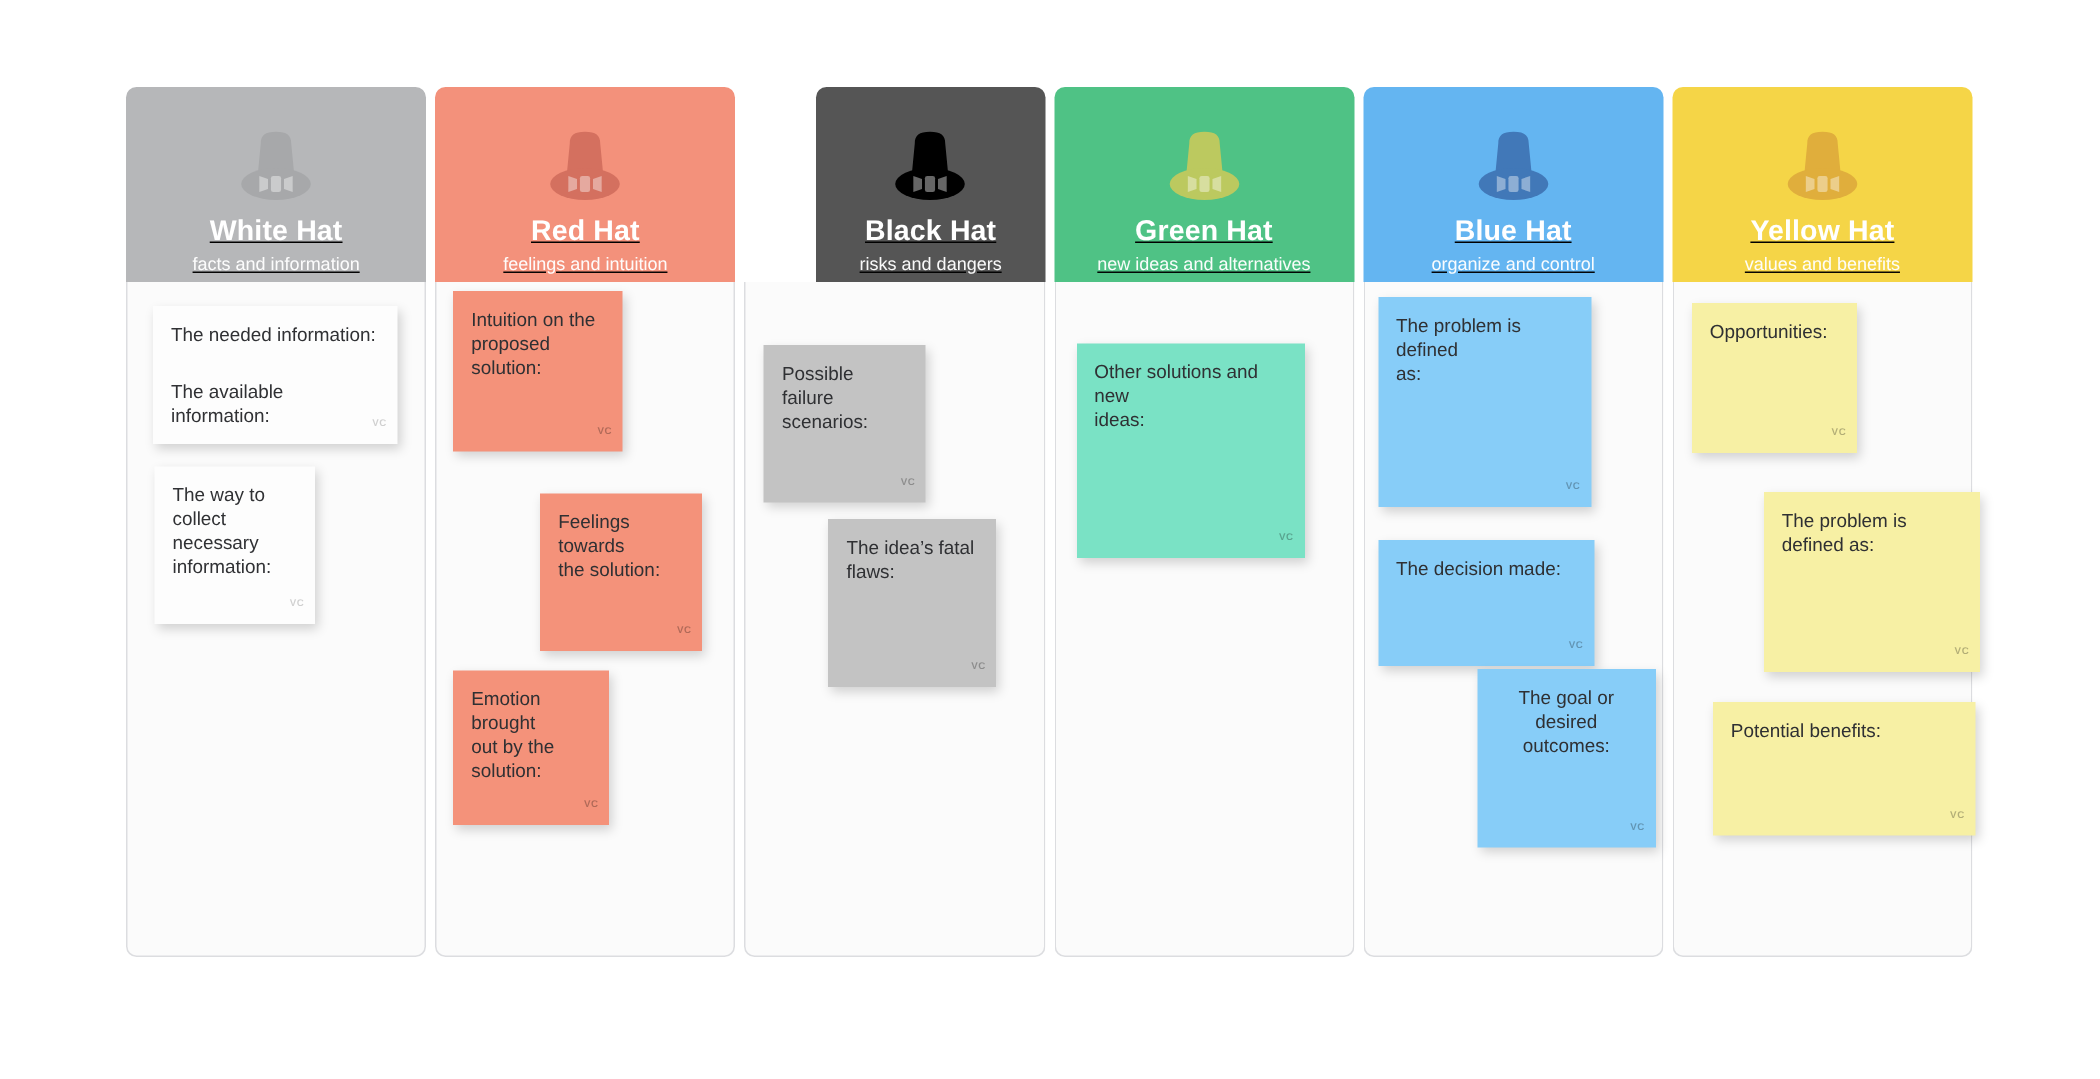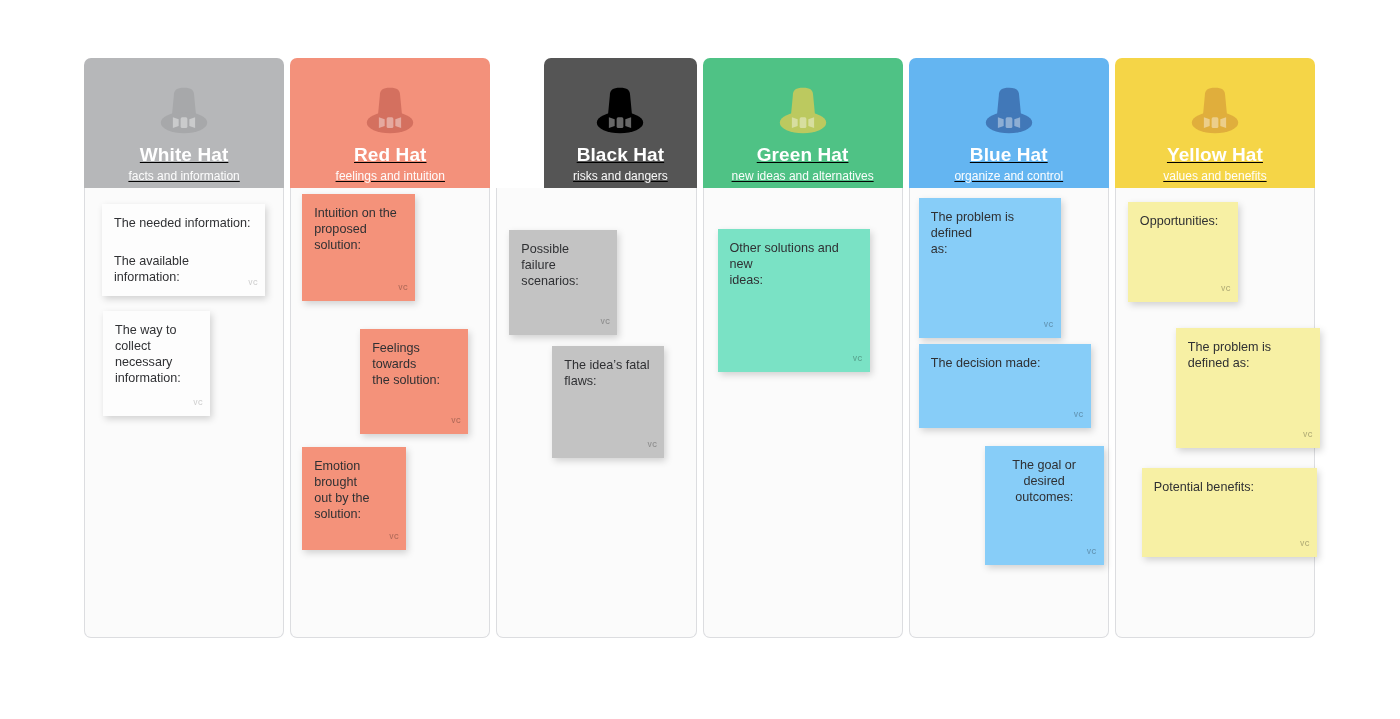--- a/index.html
+++ b/index.html
@@ -241,7 +241,7 @@
 as:</div>
           <span class="note-tag">VC</span>
         </div>
-        <div class="note" style="background: rgb(135, 205, 248); left: 9px; top: 156px; width: 172px; height: 84px;">
+        <div class="note" style="background: rgb(135, 205, 248); left: 9px; top: 172px; width: 144px; height: 84px;">
           <div class="note-text">The decision made:</div>
           <span class="note-tag">VC</span>
         </div>

